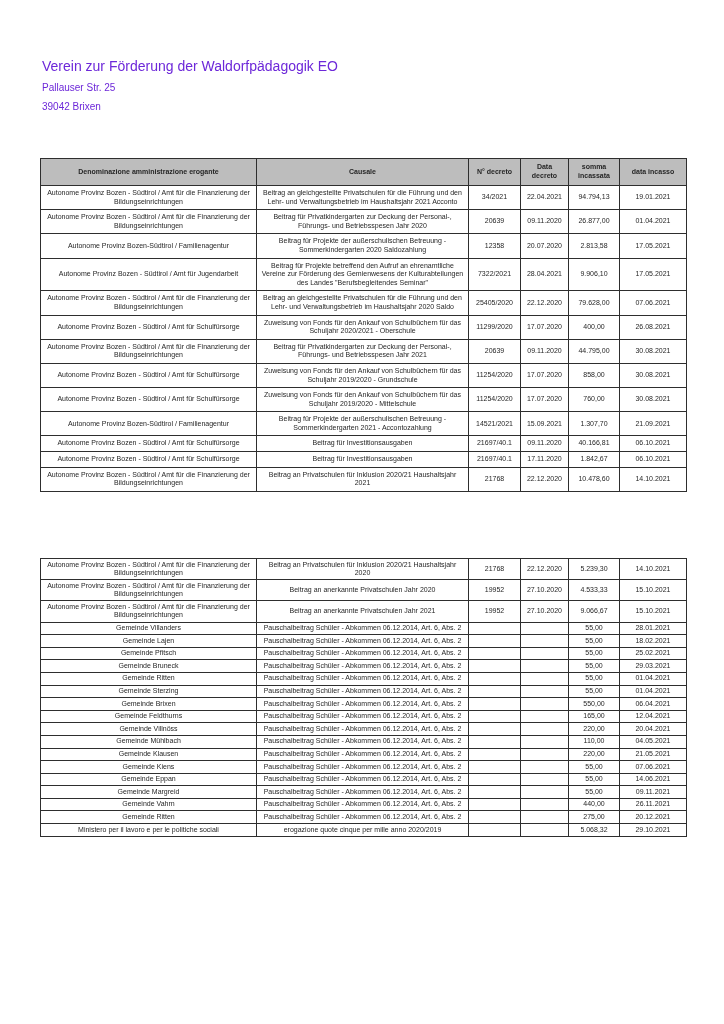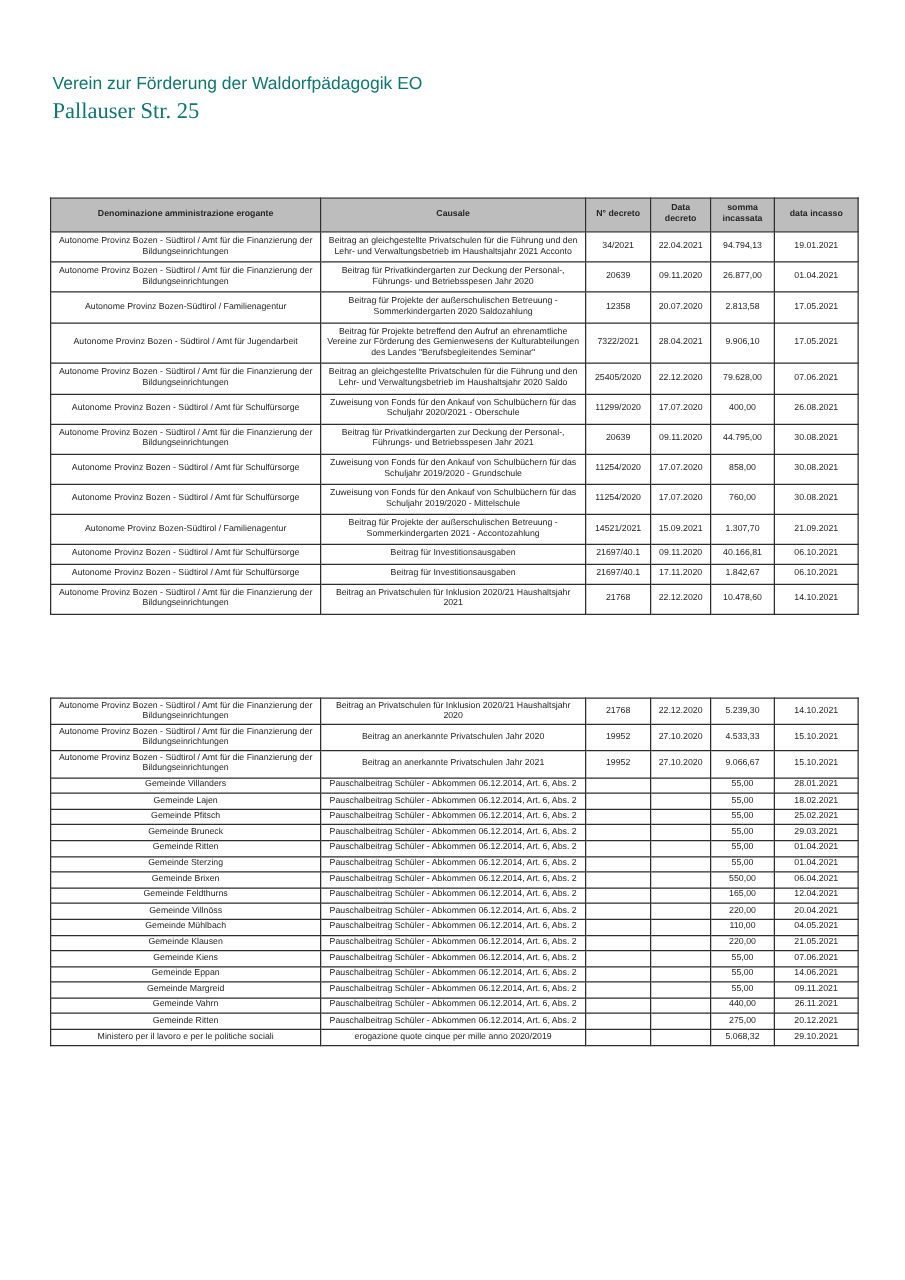--- a/index.html
+++ b/index.html
@@ -10,7 +10,7 @@
   }
   .page { position: relative; width: 724px; height: 1024px; background: #ffffff; overflow: hidden; }
 
-  .letterhead { position: absolute; left: 42px; top: 56px; color: #0f766e; }
+  .letterhead { position: absolute; left: 42px; top: 56px; color: #6d28d9; }
   .org  { font-size: 14px; line-height: 20px; margin-bottom: 3px; }
   .addr { font-size: 18px; line-height: 18.5px; font-family: Liberation Serif, serif; }
 

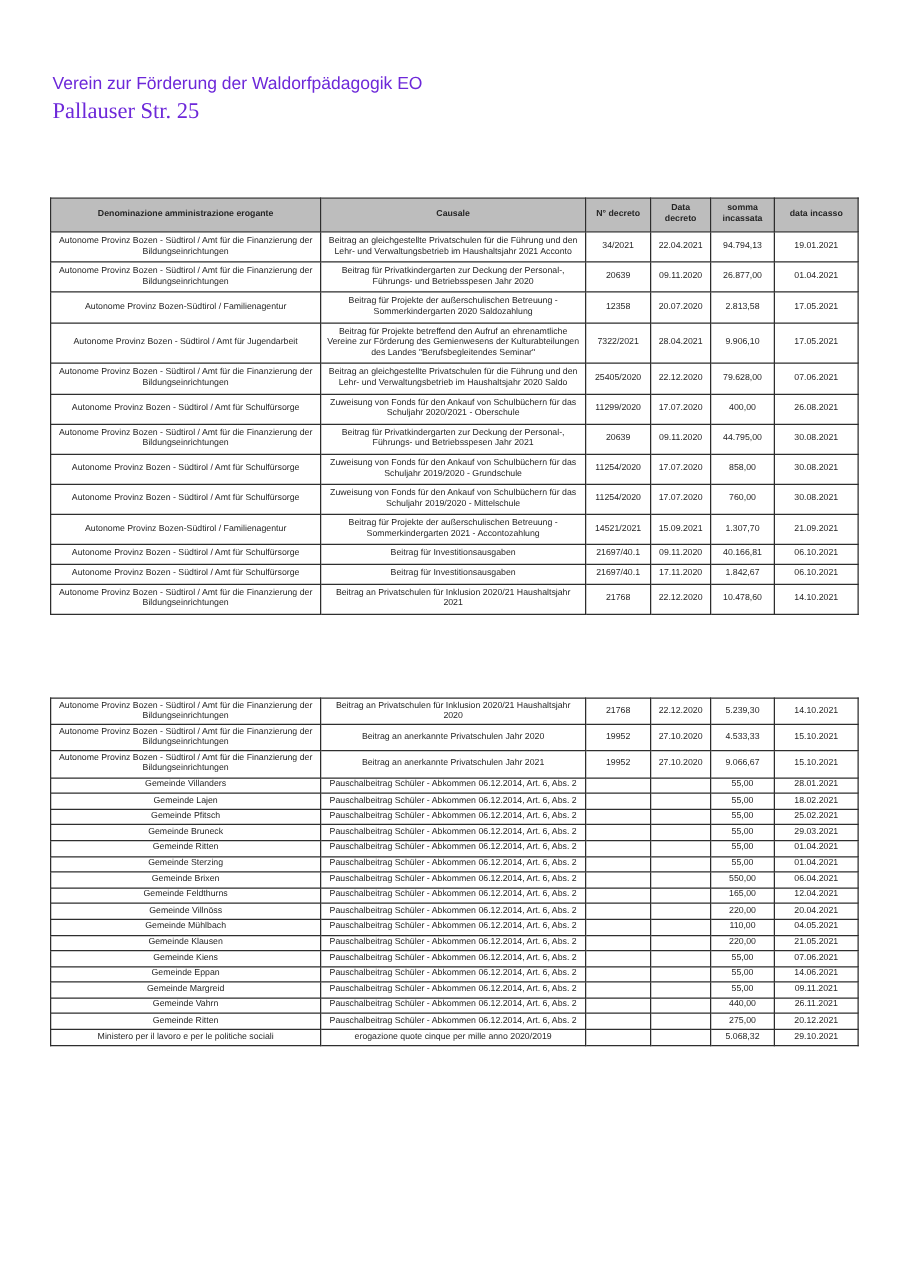--- a/index.html
+++ b/index.html
@@ -12,7 +12,7 @@
 
   .letterhead { position: absolute; left: 42px; top: 56px; color: #6d28d9; }
   .org  { font-size: 14px; line-height: 20px; margin-bottom: 3px; }
-  .addr { font-size: 18px; line-height: 18.5px; font-family: Liberation Serif, serif; }
+  .addr { font-size: 10px; line-height: 18.5px; }
 
   table {
     position: absolute; left: 40px; width: 646px;

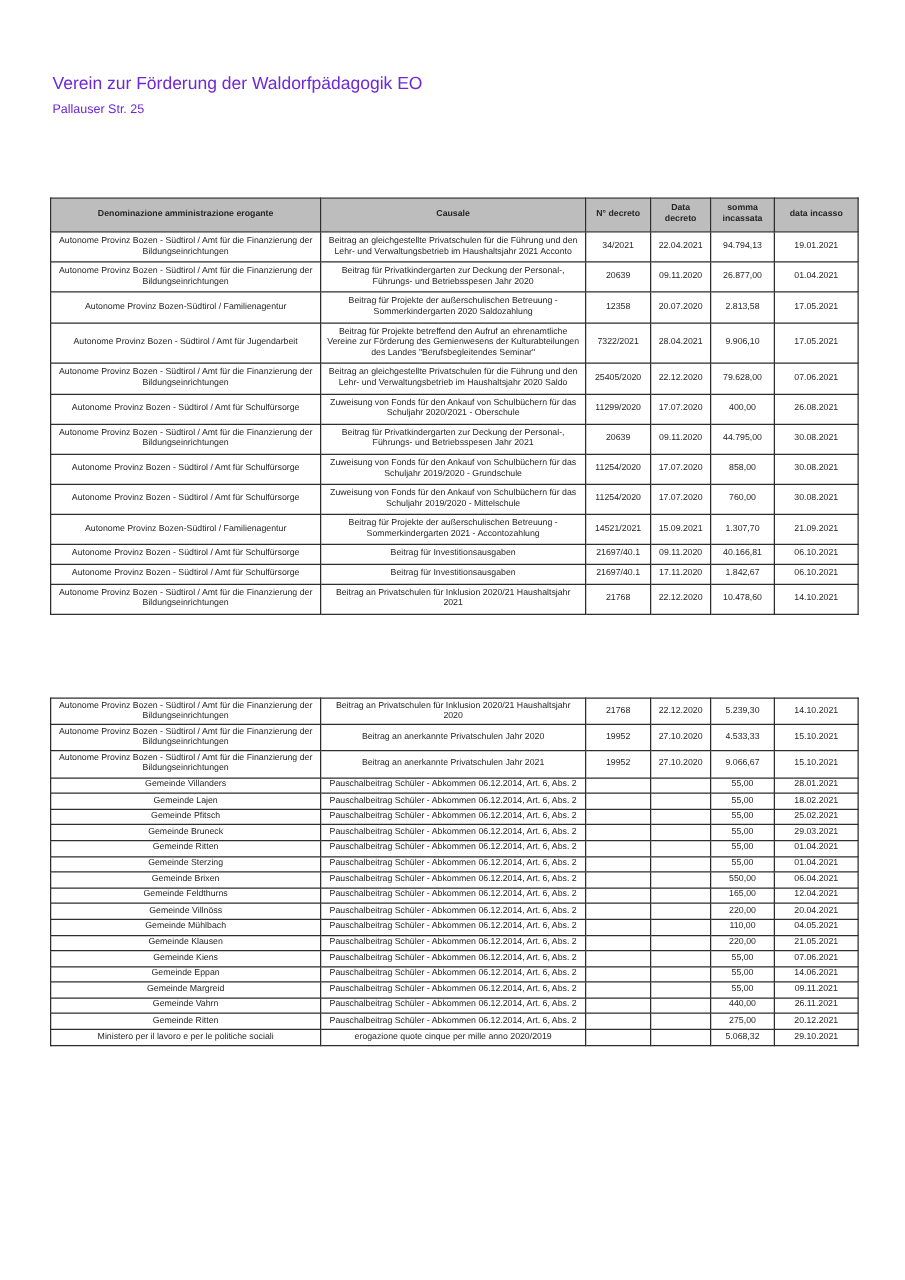--- a/index.html
+++ b/index.html
@@ -40,6 +40,7 @@
   <header class="letterhead">
     <div class="org">Verein zur Förderung der Waldorfpädagogik EO</div>
     <div class="addr">Pallauser Str. 25</div>
+    <div class="addr">39042 Brixen</div>
   </header>
 
   <table id="table1">

